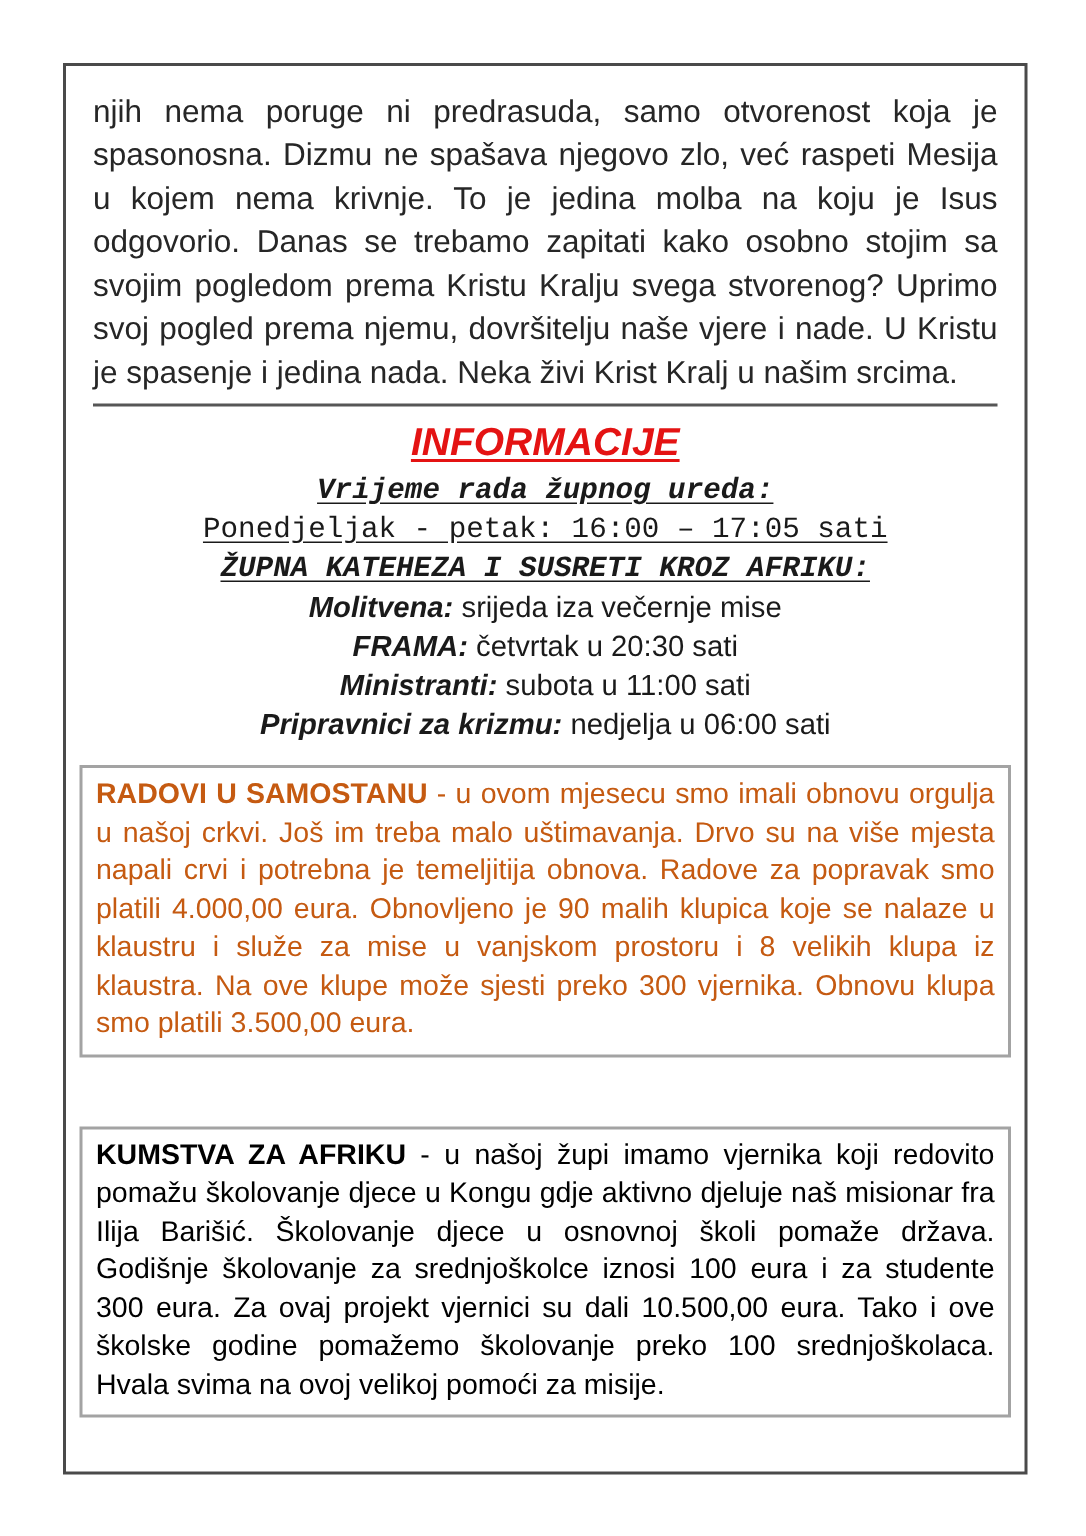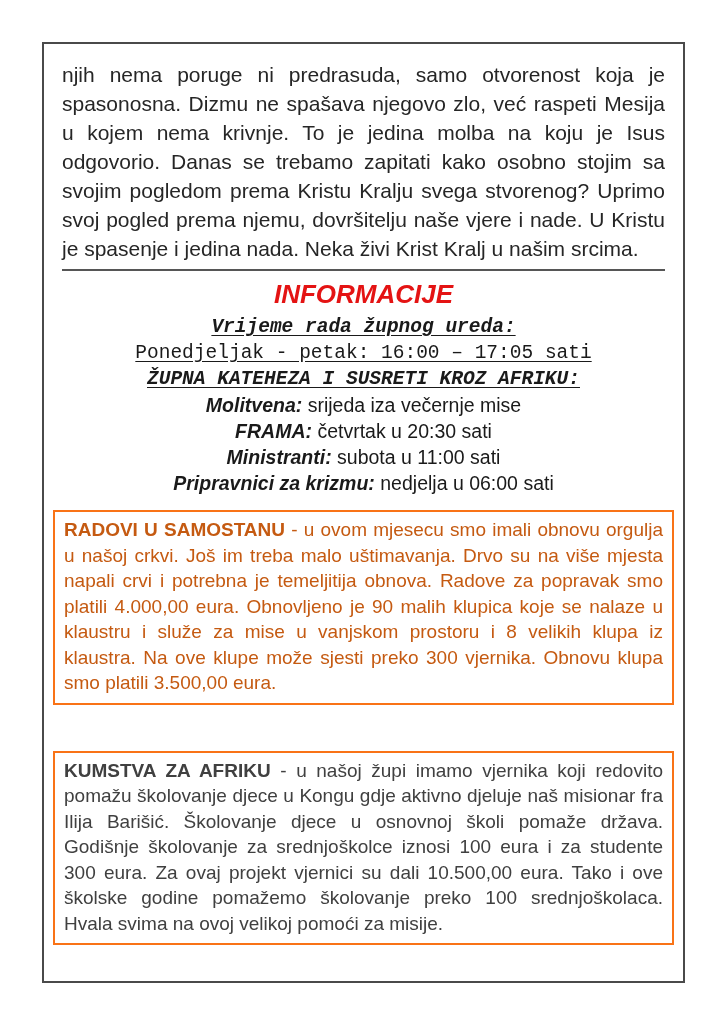--- a/index.html
+++ b/index.html
@@ -46,6 +46,7 @@
     line-height: 32px;
     font-weight: bold;
     font-style: italic;
+    text-decoration: underline;
     text-underline-offset: 3px;
     text-decoration-thickness: 2px;
   }

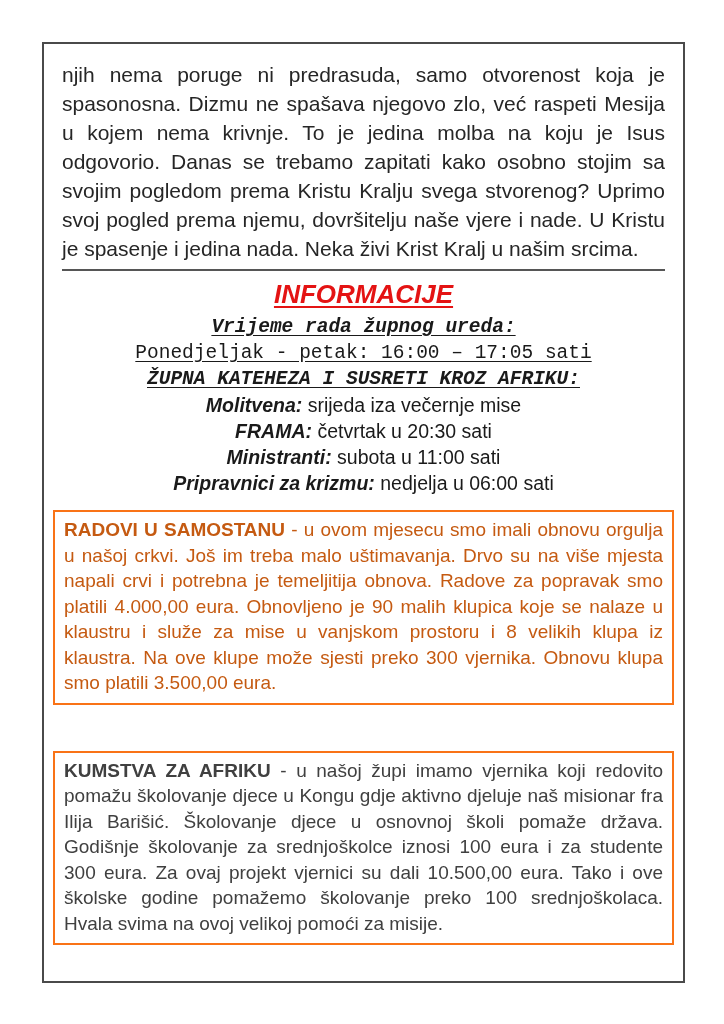--- a/index.html
+++ b/index.html
@@ -70,7 +70,7 @@
     font-style: italic;
   }
   .notice-box {
-    border: 2px solid #f97316;
+    border: 2px solid #a3a3a3;
     box-sizing: border-box;
     margin: 0 -7px;
     padding: 5px 9px 7px 9px;

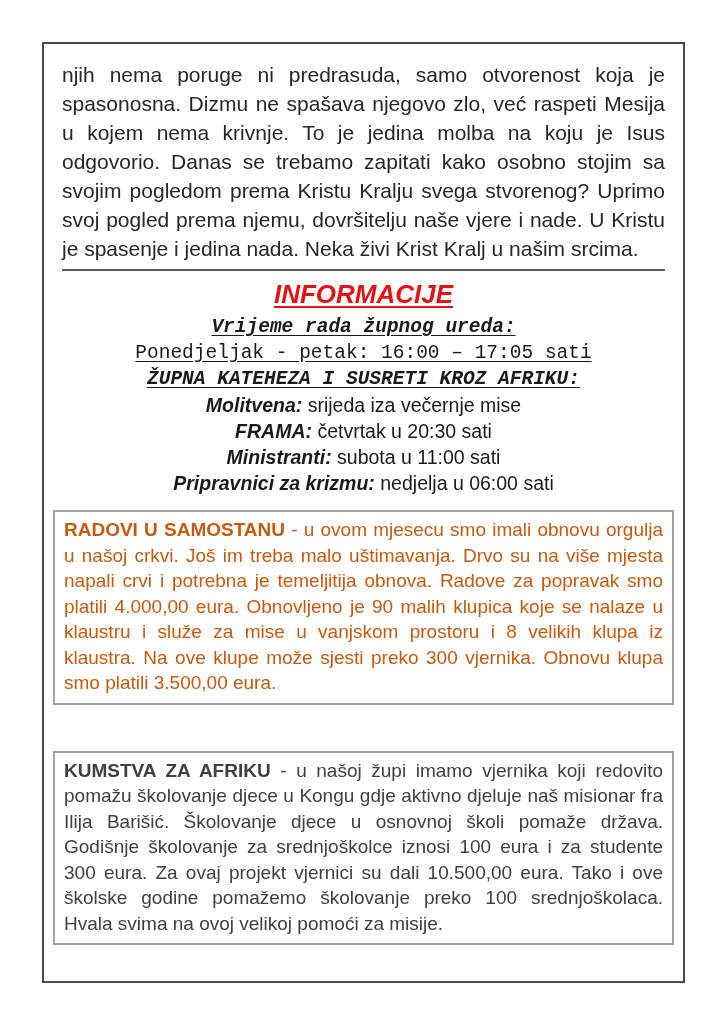--- a/index.html
+++ b/index.html
@@ -87,7 +87,7 @@
   }
   .box-1 {
     margin-top: 46px;
-    color: #404040;
+    color: #000000;
   }
 </style>
 </head>

